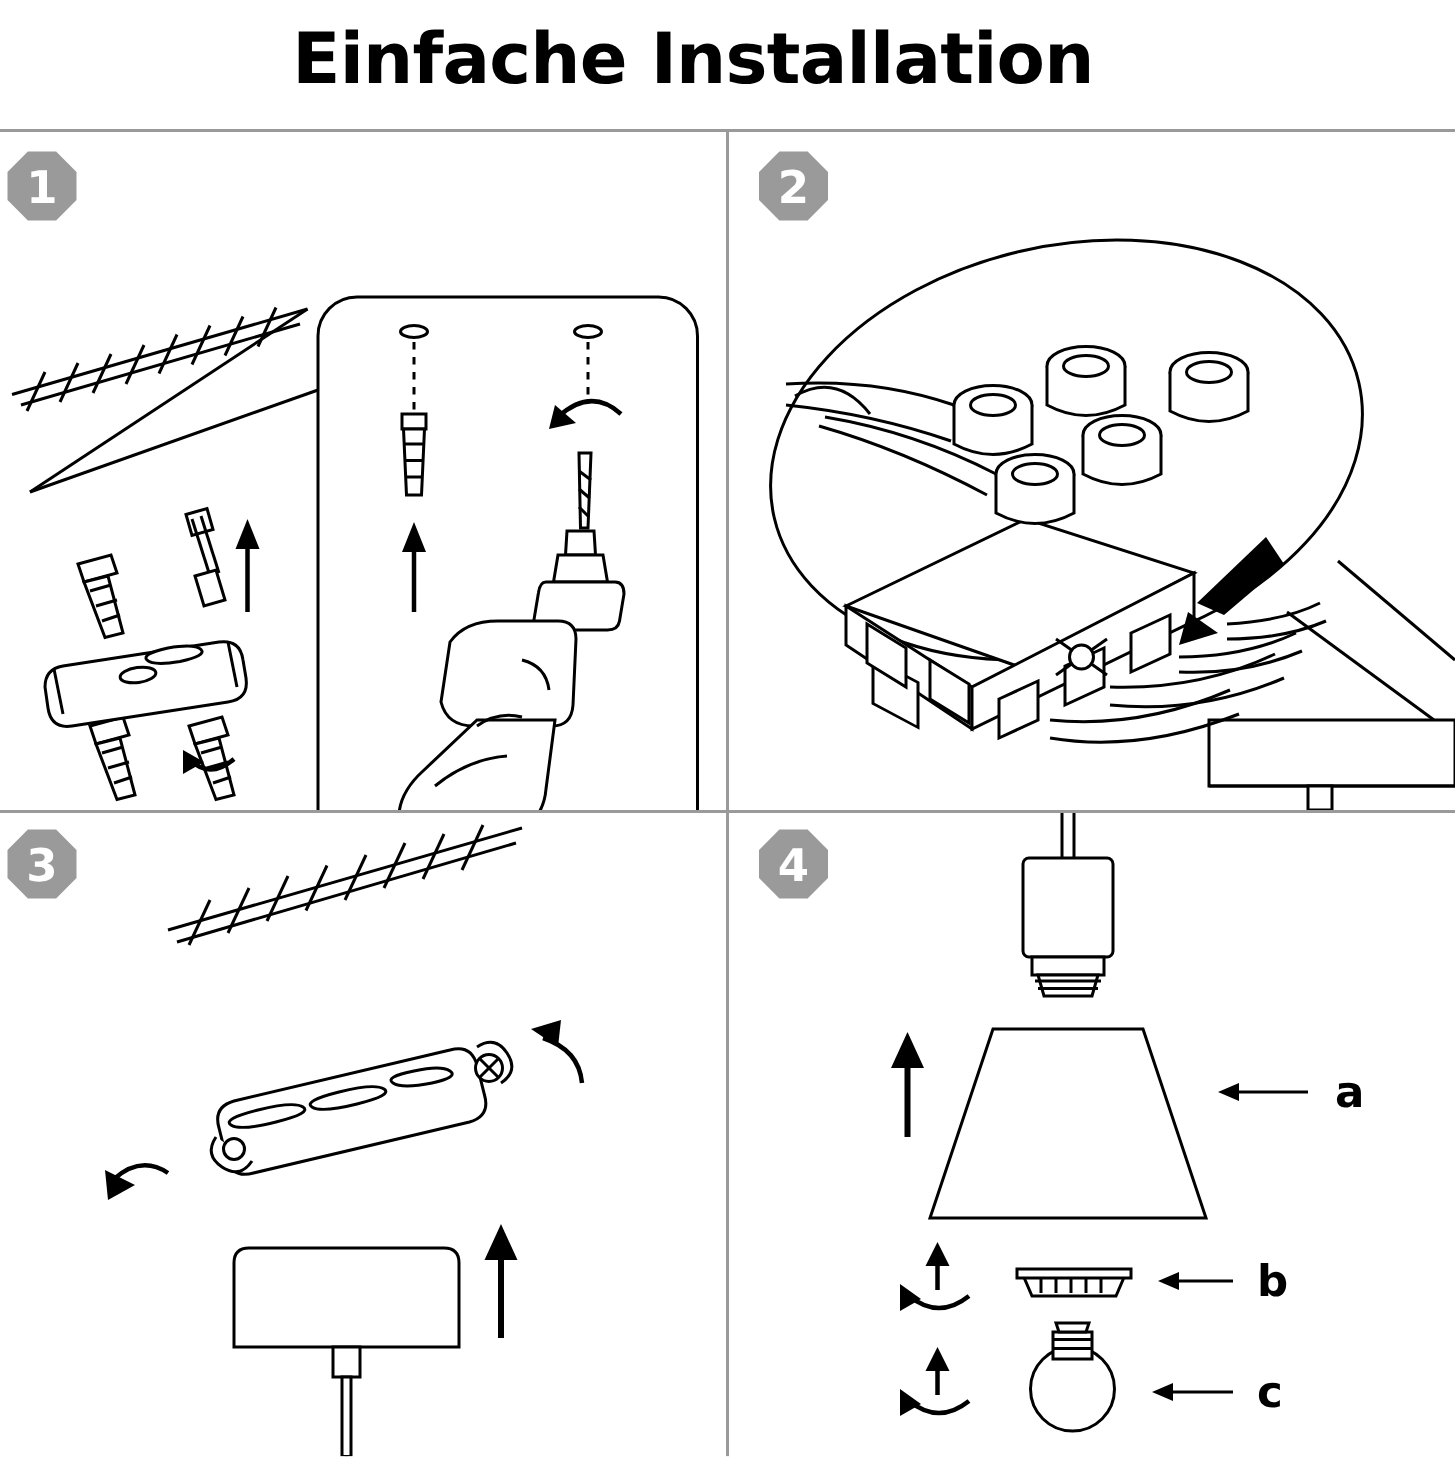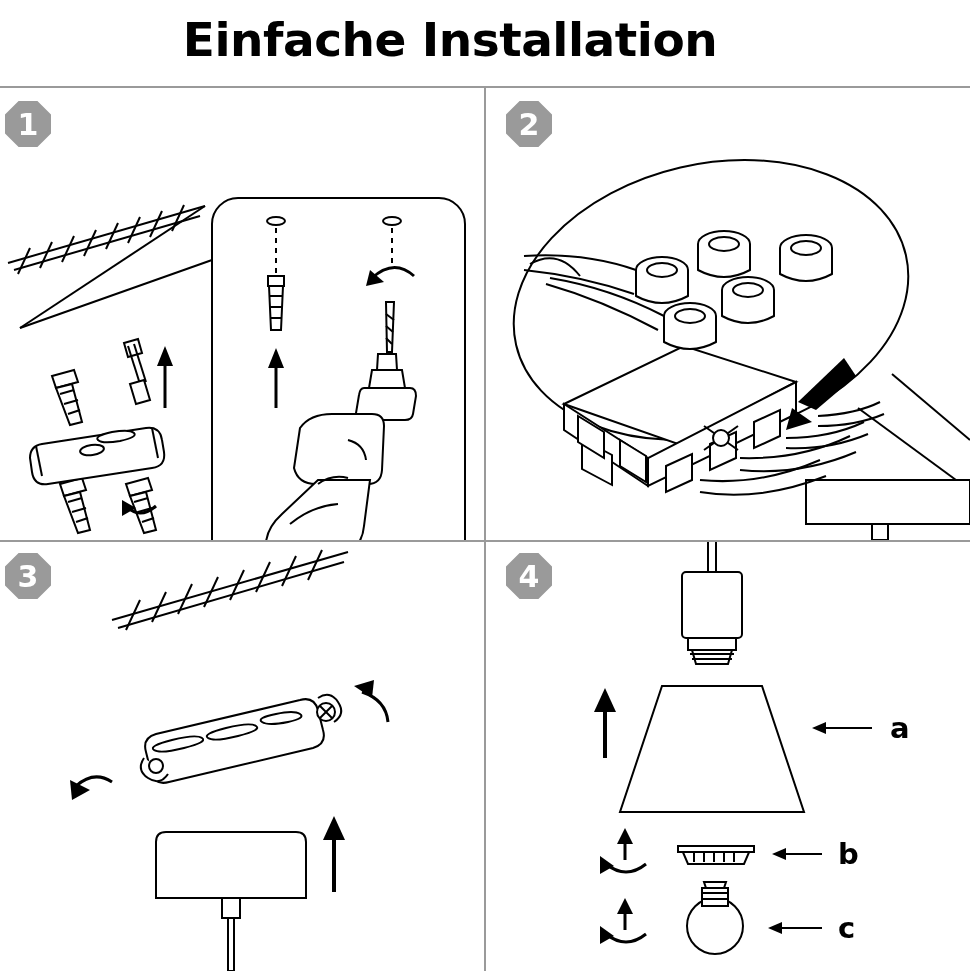--- a/index.html
+++ b/index.html
@@ -31,6 +31,7 @@
     letter-spacing: -0.5px;
     color: #000000;
     font-family: "DejaVu Sans", sans-serif;
+    padding-left: 12px;
   }
   .divider {
     position: absolute;

